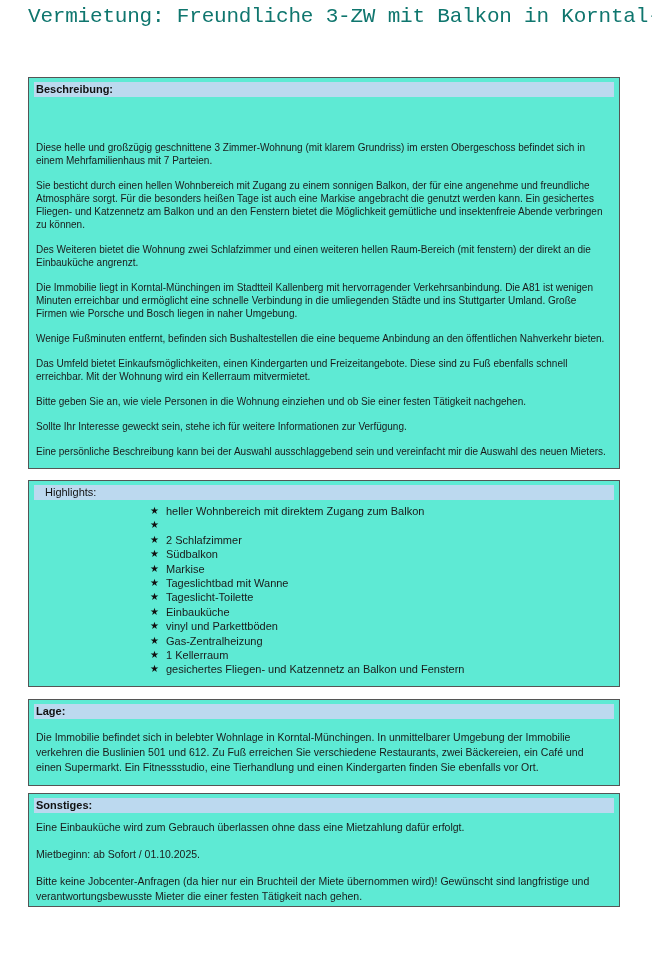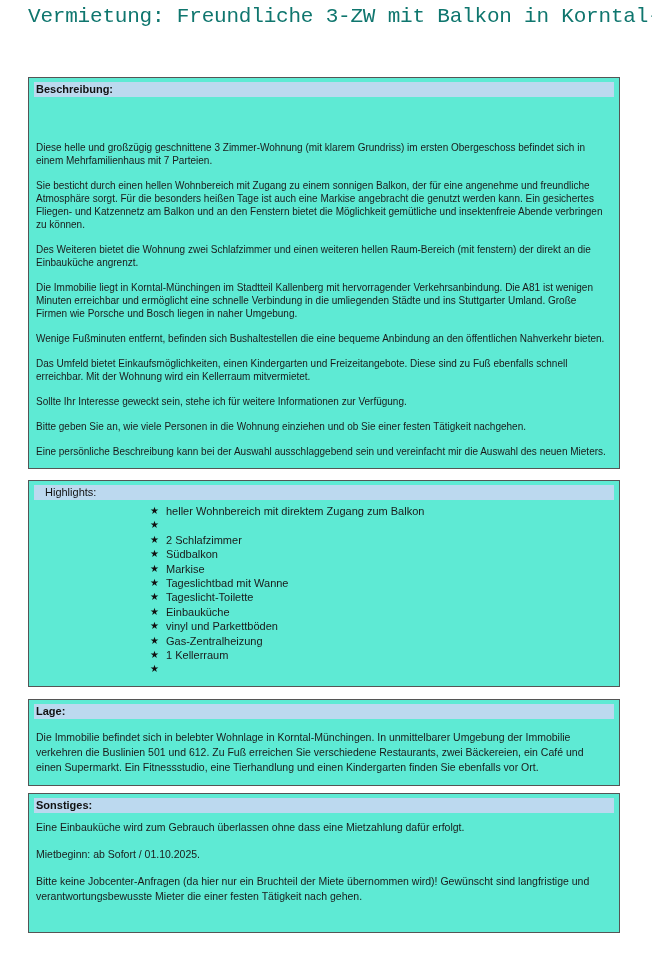--- a/index.html
+++ b/index.html
@@ -102,8 +102,8 @@
     <p class="para">Die Immobilie liegt in Korntal-Münchingen im Stadtteil Kallenberg mit hervorragender Verkehrsanbindung. Die A81 ist wenigen Minuten erreichbar und ermöglicht eine schnelle Verbindung in die umliegenden Städte und ins Stuttgarter Umland. Große Firmen wie Porsche und Bosch liegen in naher Umgebung.</p>
     <p class="para">Wenige Fußminuten entfernt, befinden sich Bushaltestellen die eine bequeme Anbindung an den öffentlichen Nahverkehr bieten.</p>
     <p class="para">Das Umfeld bietet Einkaufsmöglichkeiten, einen Kindergarten und Freizeitangebote. Diese sind zu Fuß ebenfalls schnell erreichbar. Mit der Wohnung wird ein Kellerraum mitvermietet.</p>
+    <p class="para">Bitte geben Sie an, wie viele Personen in die Wohnung einziehen und ob Sie einer festen Tätigkeit nachgehen.</p>
     <p class="para">Sollte Ihr Interesse geweckt sein, stehe ich für weitere Informationen zur Verfügung.</p>
-    <p class="para">Bitte geben Sie an, wie viele Personen in die Wohnung einziehen und ob Sie einer festen Tätigkeit nachgehen.</p>
     <p class="para">Eine persönliche Beschreibung kann bei der Auswahl ausschlaggebend sein und vereinfacht mir die Auswahl des neuen Mieters.</p>
   </div>
 </div>

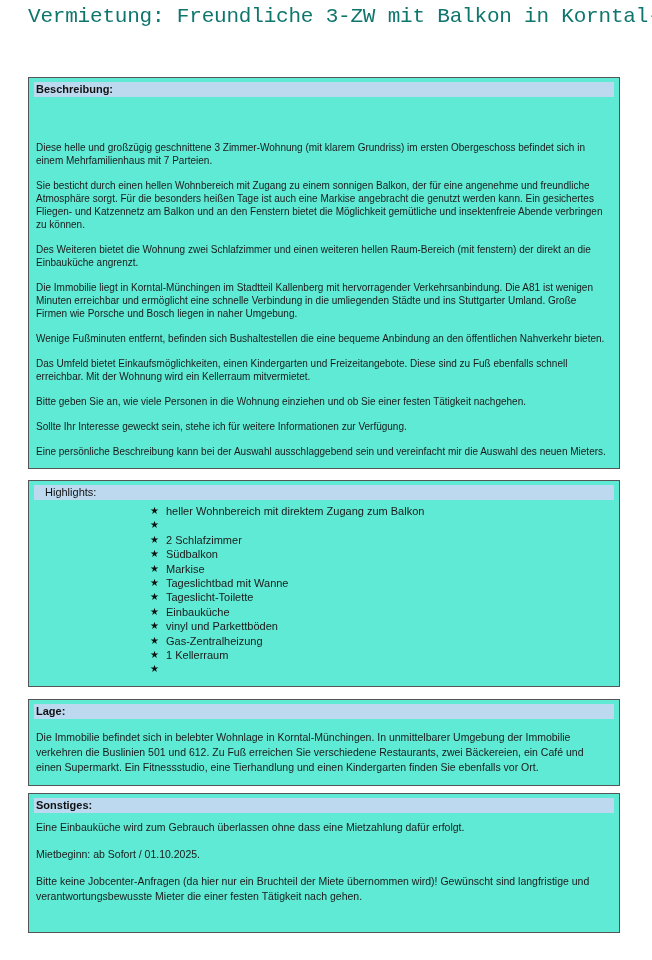--- a/index.html
+++ b/index.html
@@ -156,6 +156,7 @@
       </li>
     <li class="hl-item">
         <span class="star">★</span>
+        <span>gesichertes Fliegen- und Katzennetz an Balkon und Fenstern</span>
       </li>
   </ul>
 </div>

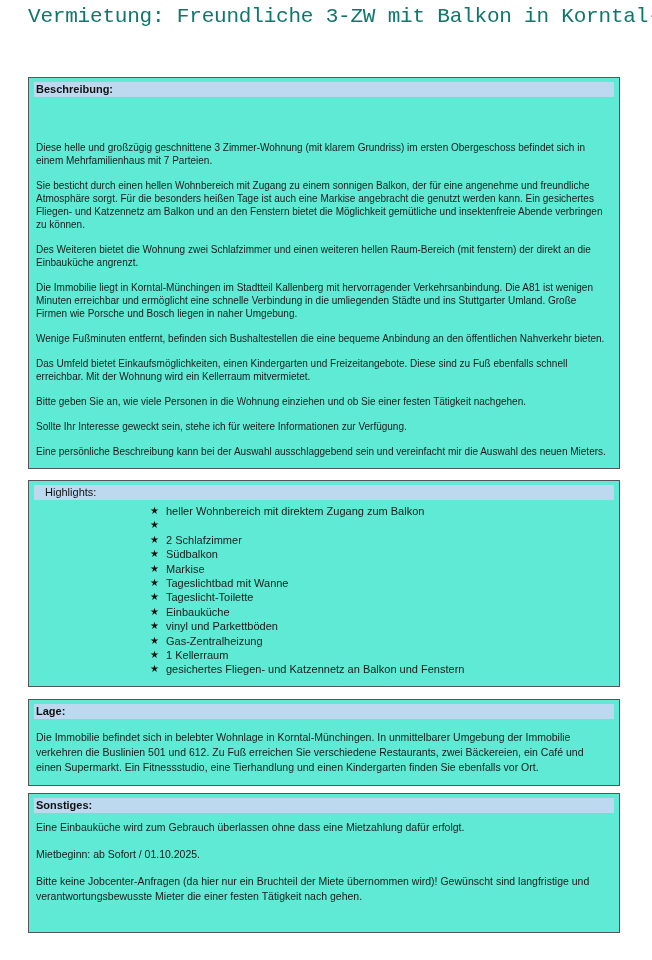--- a/index.html
+++ b/index.html
@@ -64,7 +64,7 @@
     #sec-beschreibung .body-text { padding-top: 44px; }
     #sec-highlights { top: 480px; height: 207px; }
     #sec-lage { top: 699px; height: 87px; }
-    #sec-sonstiges { top: 793px; height: 140px; }
+    #sec-sonstiges { top: 793px; height: 114px; }
 
     .hl-list {
       list-style: none;

